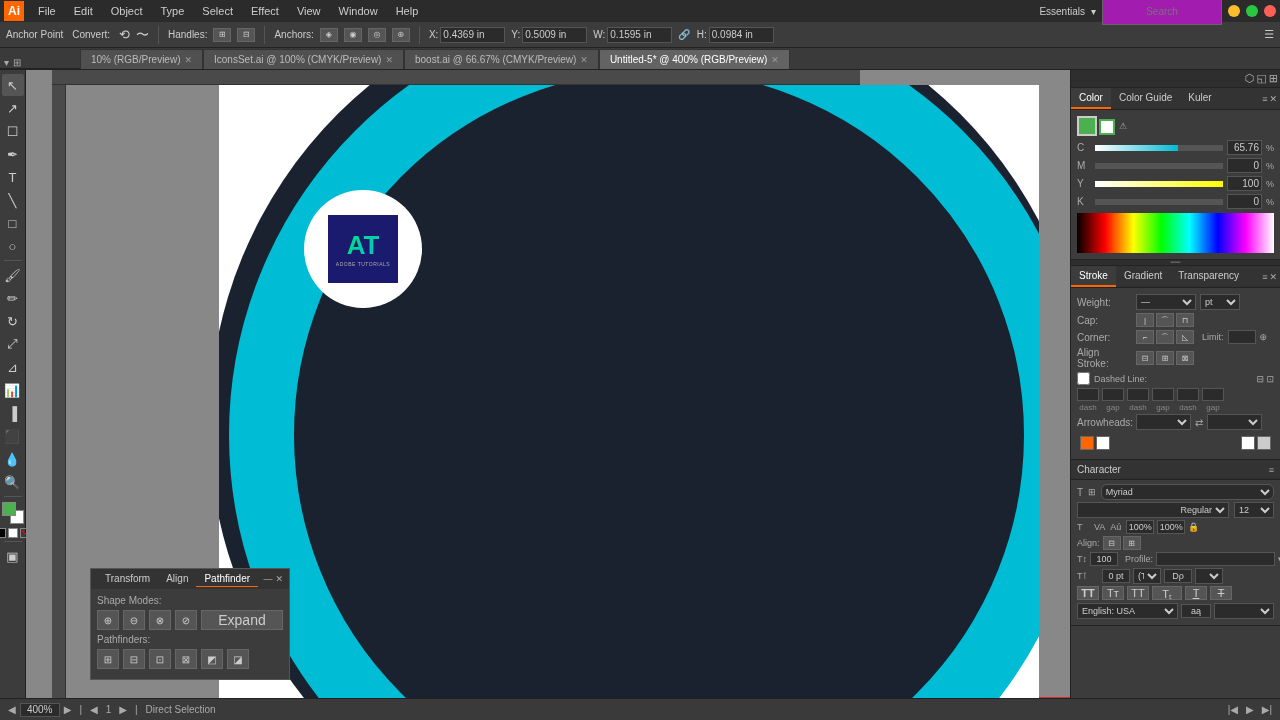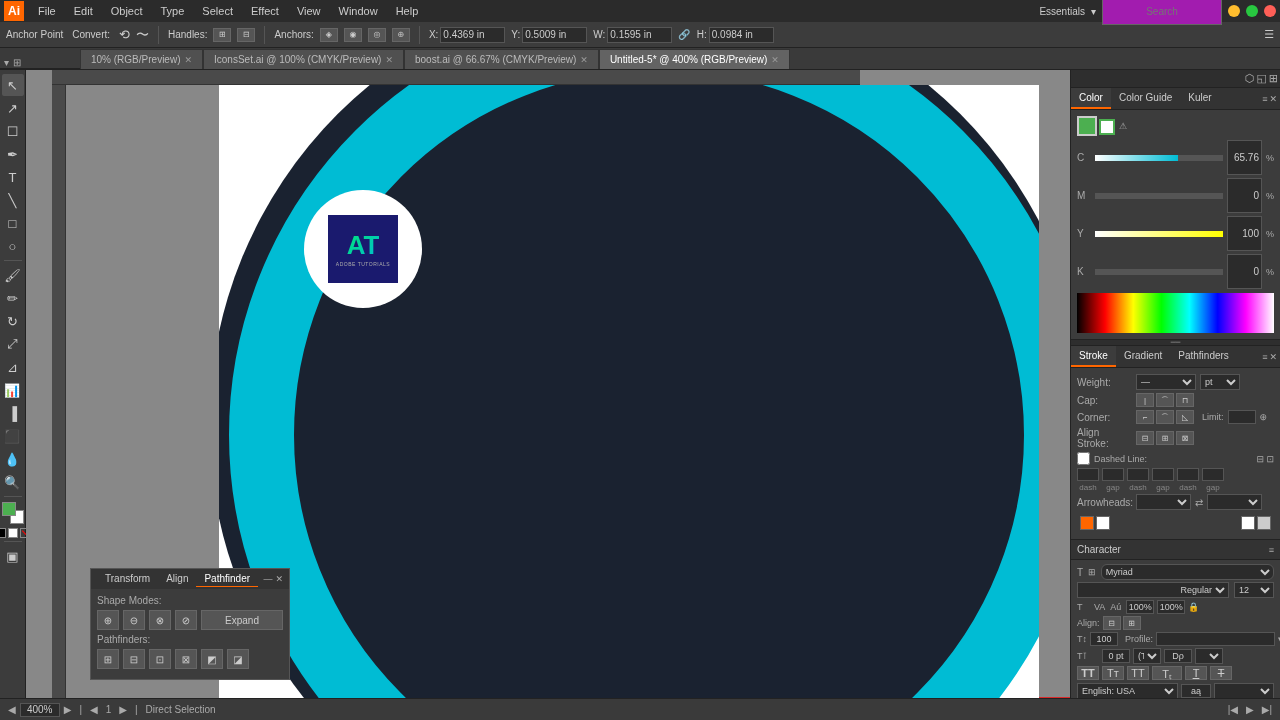--- a/index.html
+++ b/index.html
@@ -71,7 +71,7 @@
     .panel-label { width: 14px; font-size: 10px; color: #aaa; }
     .panel-slider { flex: 1; height: 6px; background: #555; cursor: pointer; position: relative; }
     .panel-slider-fill { height: 100%; background: #00bcd4; }
-    .panel-input { width: 35px; background: #2b2b2b; border: 1px solid #555; color: #ccc; padding: 11px 2px; font-size: 10px; text-align: right; }
+    .panel-input { width: 35px; background: #2b2b2b; border: 1px solid #555; color: #ccc; padding: 1px 2px; font-size: 10px; text-align: right; }
     .panel-pct { font-size: 9px; color: #aaa; }
     .color-gradient { width: 100%; height: 40px; background: linear-gradient(to right, #000, #f00, #ff0, #0f0, #0ff, #00f, #f0f, #fff); margin-top: 4px; }
     .panel-header { display: flex; align-items: center; justify-content: space-between; padding: 4px 6px; background: #333; border-bottom: 1px solid #222; cursor: pointer; }

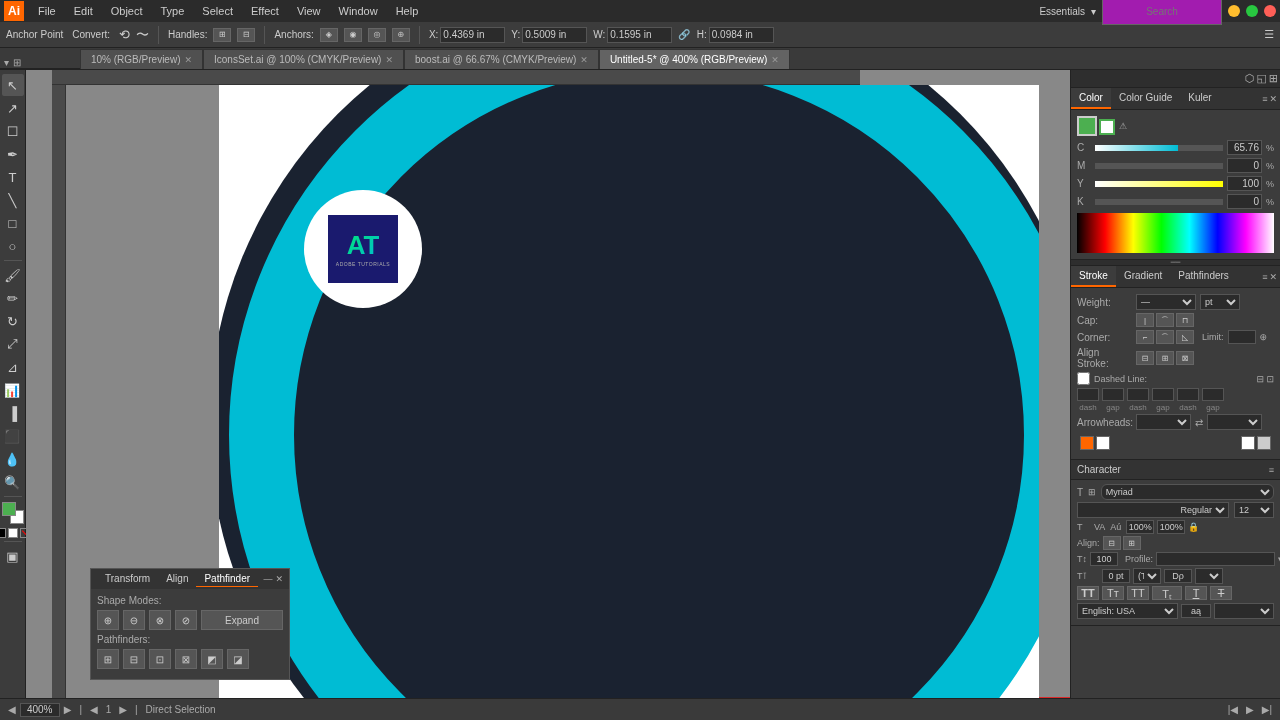--- a/index.html
+++ b/index.html
@@ -343,7 +343,7 @@
     <div class="panel-tabs">
       <div class="panel-tab active">Stroke</div>
       <div class="panel-tab">Gradient</div>
-      <div class="panel-tab">Pathfinders</div>
+      <div class="panel-tab">Transparency</div>
       <div style="margin-left:auto;display:flex;align-items:center;gap:2px;padding-right:3px;">
         <span style="font-size:9px;color:#aaa;cursor:pointer;">≡</span>
         <span style="font-size:9px;color:#aaa;cursor:pointer;">✕</span>

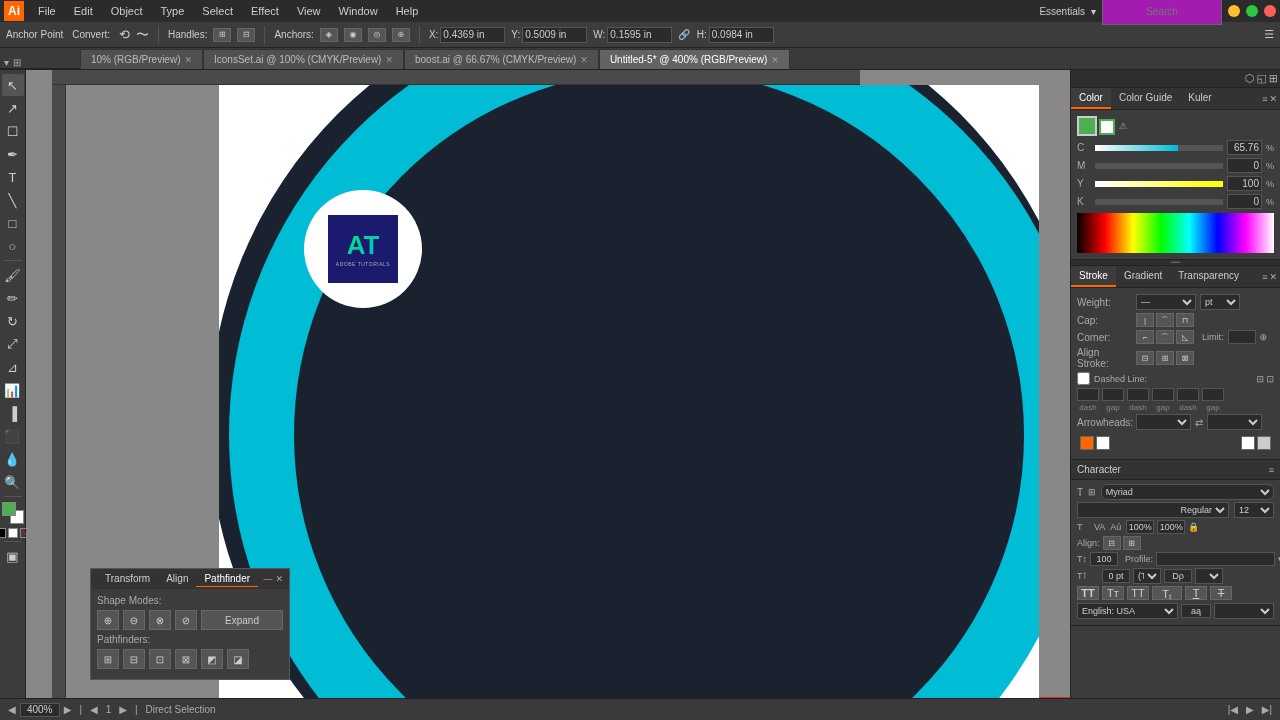--- a/index.html
+++ b/index.html
@@ -94,7 +94,7 @@
     .tp-section-title { font-size: 10px; color: #aaa; margin-bottom: 4px; }
     .tp-row { display: flex; gap: 4px; margin-bottom: 4px; }
     .tp-btn { width: 22px; height: 20px; background: #555; border: 1px solid #666; display: flex; align-items: center; justify-content: center; font-size: 10px; cursor: pointer; color: #ccc; }
-    .tp-expand-btn { flex: 1; background: #555; border: 1px solid #666; color: #ccc; font-size: 10px; cursor: pointer; height: 20px; display: flex; align-items: center; justify-content: center; }
+    .tp-expand-btn { flex: 1; background: #555; border: 1px solid #666; color: #ccc; font-size: 14px; cursor: pointer; height: 20px; display: flex; align-items: center; justify-content: center; }
 
     
     .status-bar { height: 22px; background: #3a3a3a; display: flex; align-items: center; padding: 0 8px; gap: 8px; border-top: 1px solid #222; color: #aaa; font-size: 10px; }

